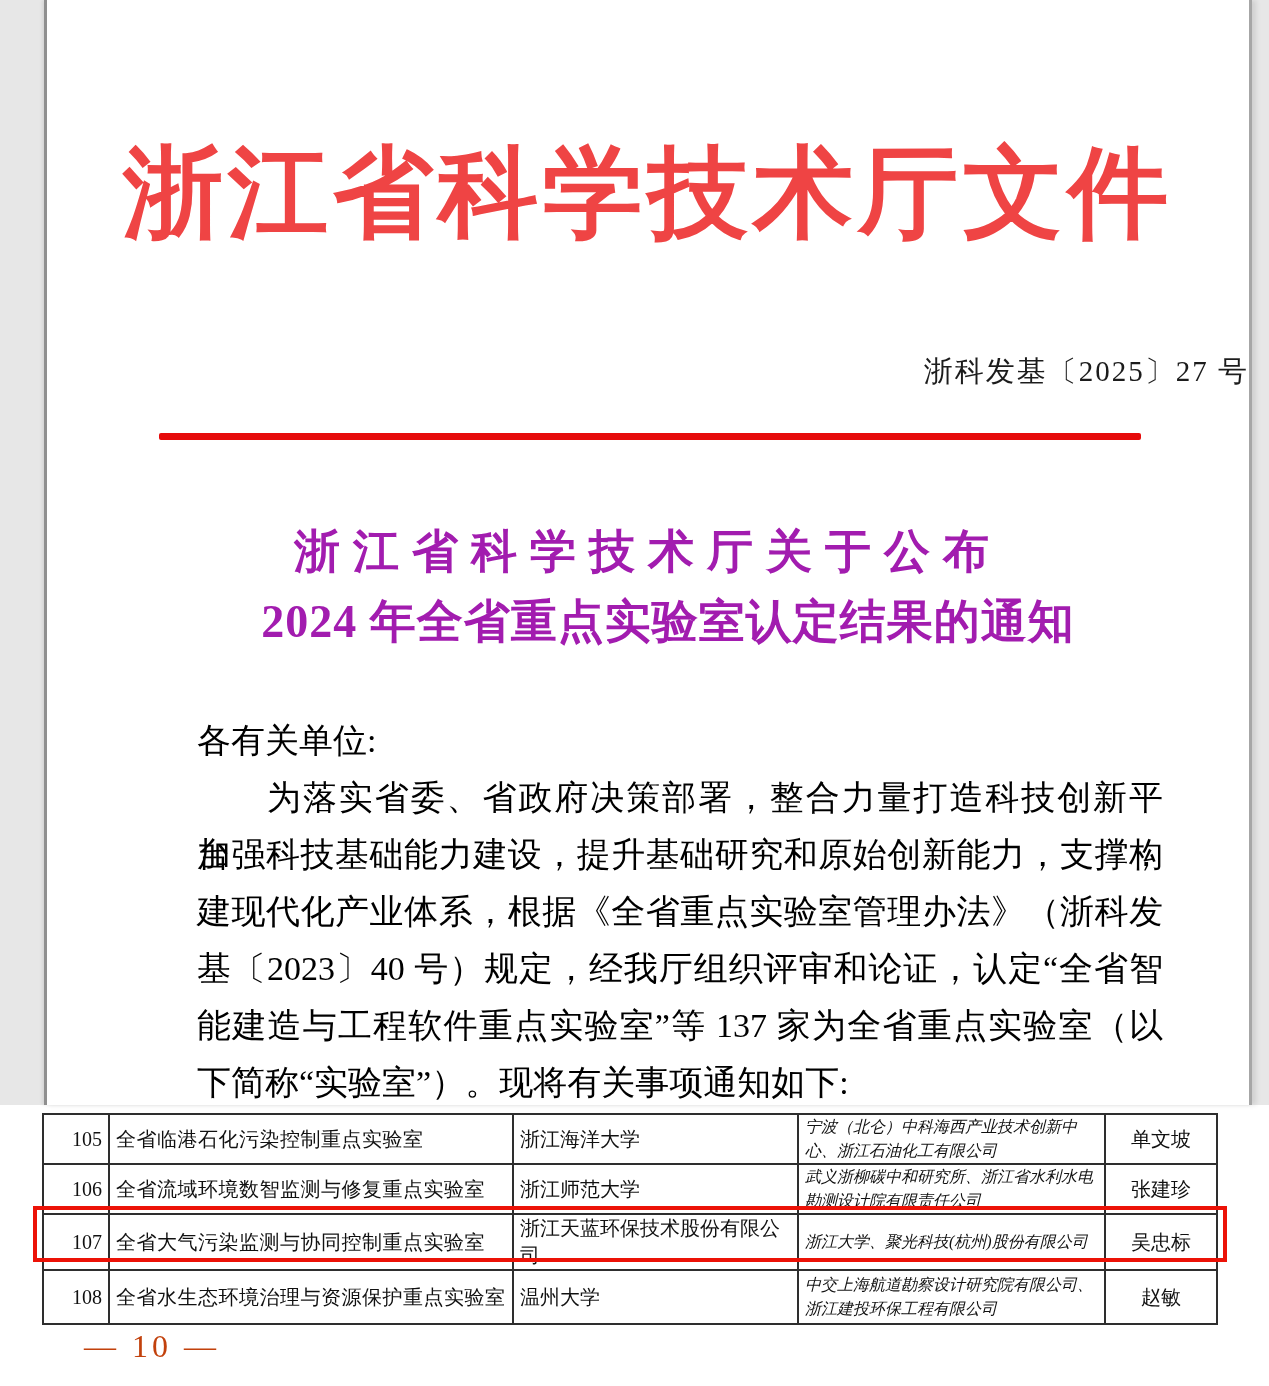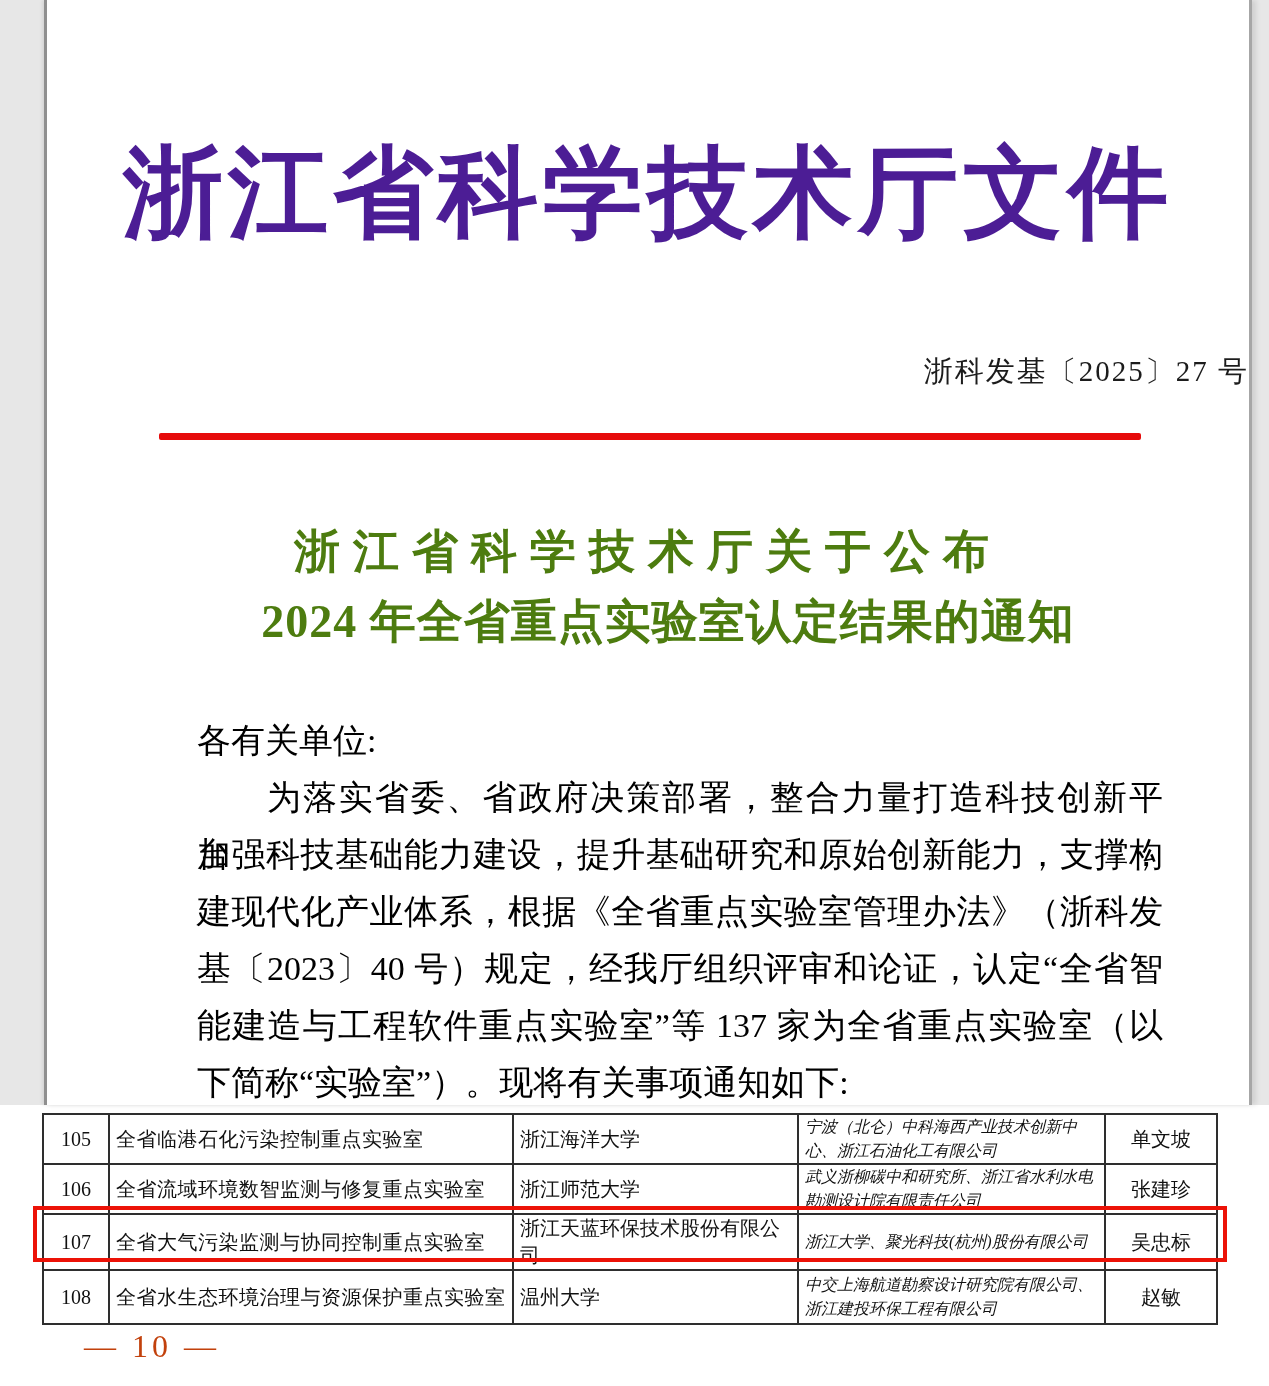--- a/index.html
+++ b/index.html
@@ -28,7 +28,7 @@
     position:absolute; top:138px; left:0; width:100%;
     text-align:center; white-space:nowrap;
     font-size:100px; line-height:112px; font-weight:bold;
-    color:#4c1d95; letter-spacing:5px;
+    color:#ef4444; letter-spacing:5px;
   }
   .doc-number {
     position:absolute; top:352px; left:0; width:100%;

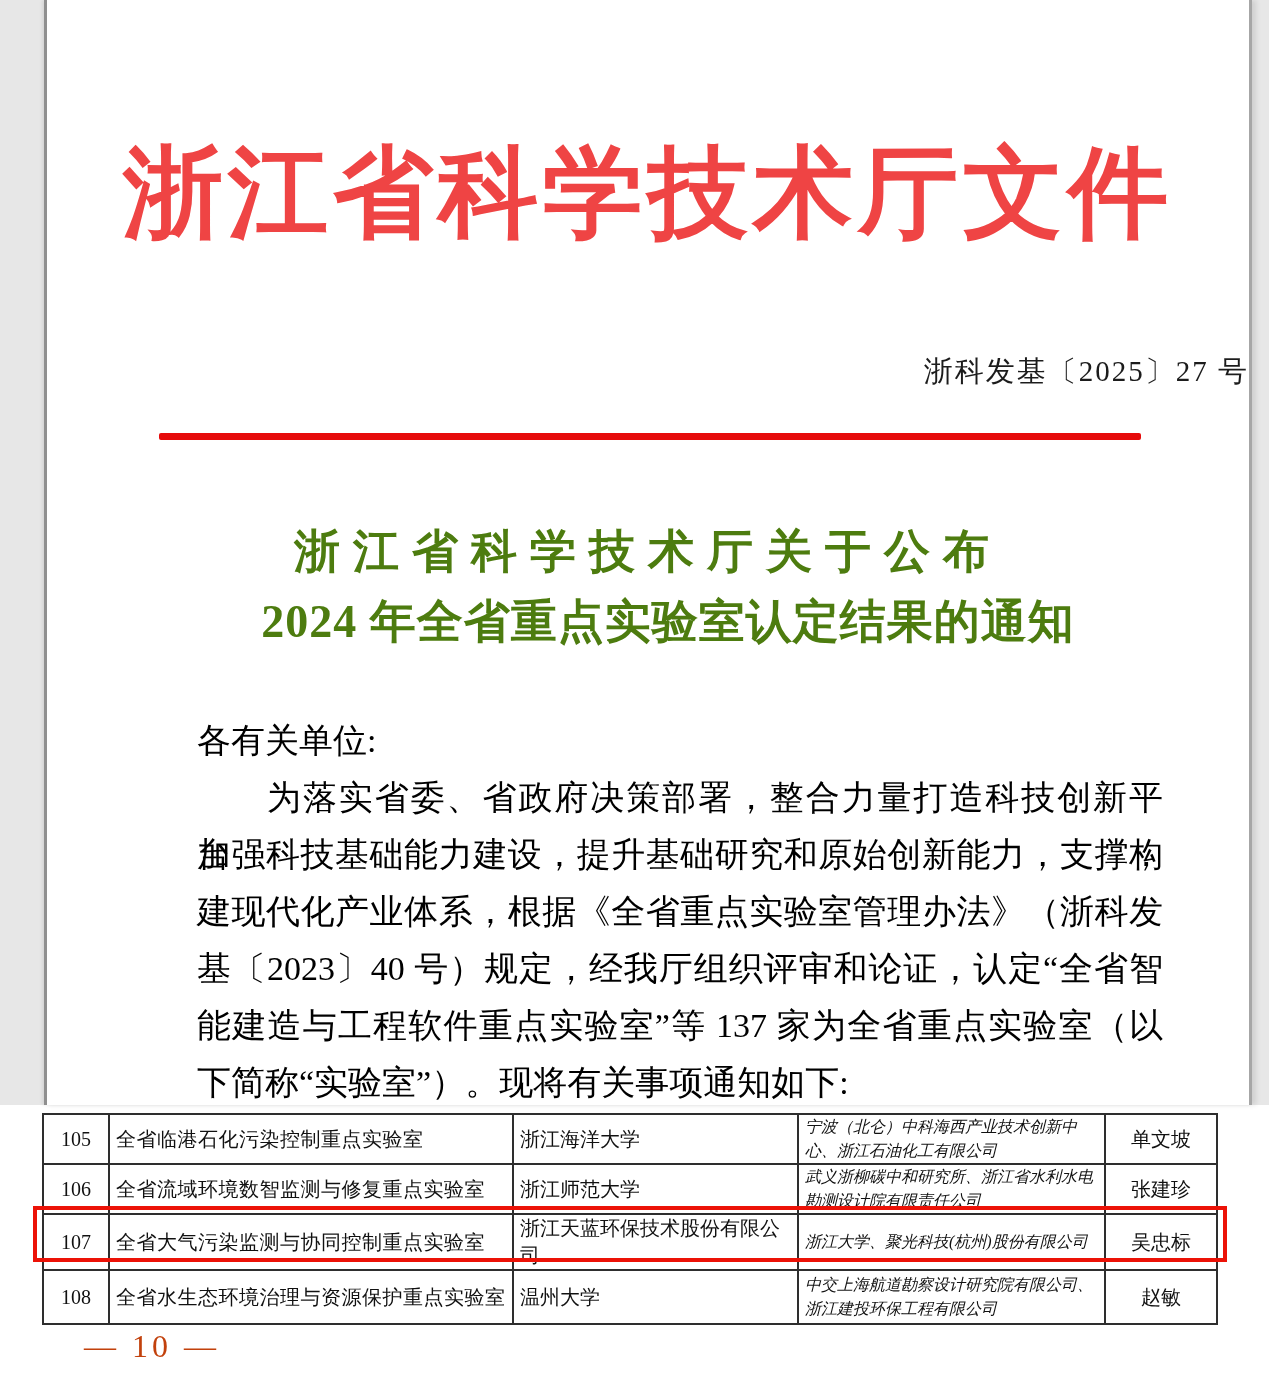--- a/index.html
+++ b/index.html
@@ -40,7 +40,7 @@
   }
   .notice-title {
     position:absolute; left:0; width:100%; text-align:center;
-    font-weight:bold; color:#4d7c0f; white-space:nowrap;
+    font-weight:bold; color:#a21caf; white-space:nowrap;
   }
   .notice-l1 { top:521px; font-size:46px; letter-spacing:13px; }
   .notice-l2 { top:591px; font-size:46px; letter-spacing:1px;padding-left:20px; }

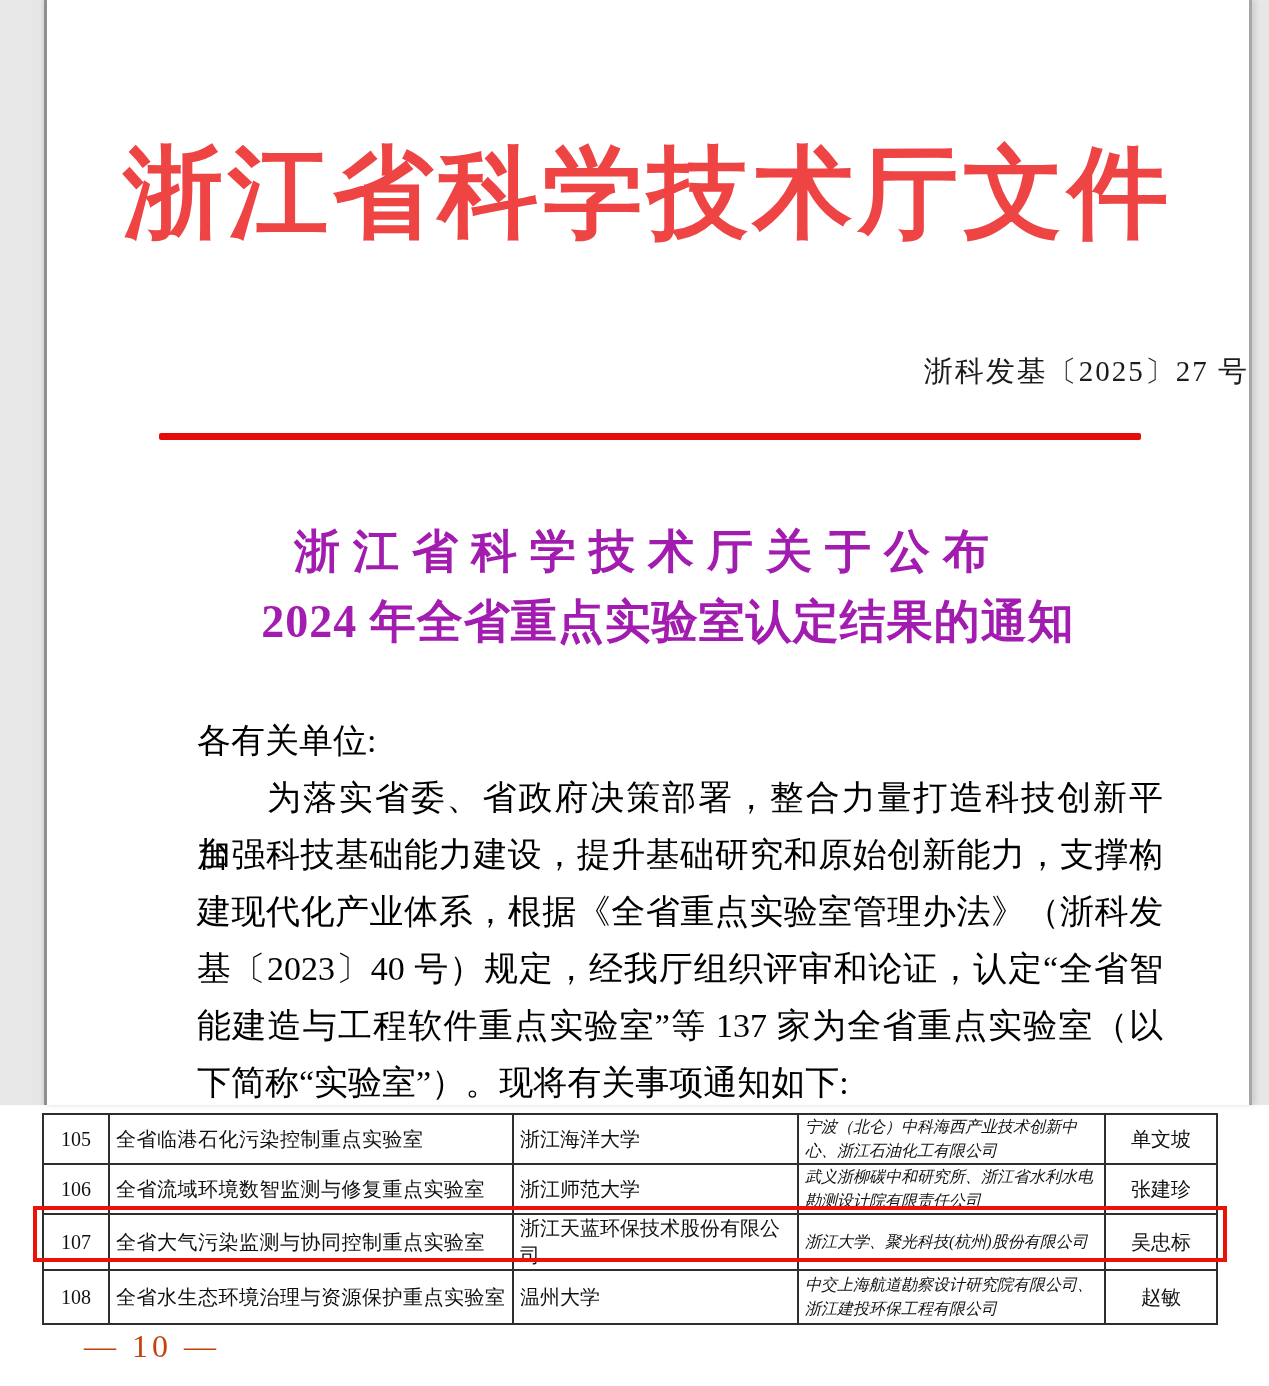--- a/index.html
+++ b/index.html
@@ -64,7 +64,7 @@
   .labs-table tr.r2 { height:47px; }
   .labs-table tr.r3 { height:49px; }
   .labs-table tr.r4 { height:54px; }
-  .cell-no { text-align:center; padding:0; }
+  .cell-no { text-align:right; padding:0; }
   .cell-lab { padding-left:13px; letter-spacing:0.5px; }
   .cell-host { padding-left:9px;margin-top:32px; }
   .cell-partners { font-size:16px; line-height:24px; padding:2px 4px 2px 8px;font-style:italic; }

